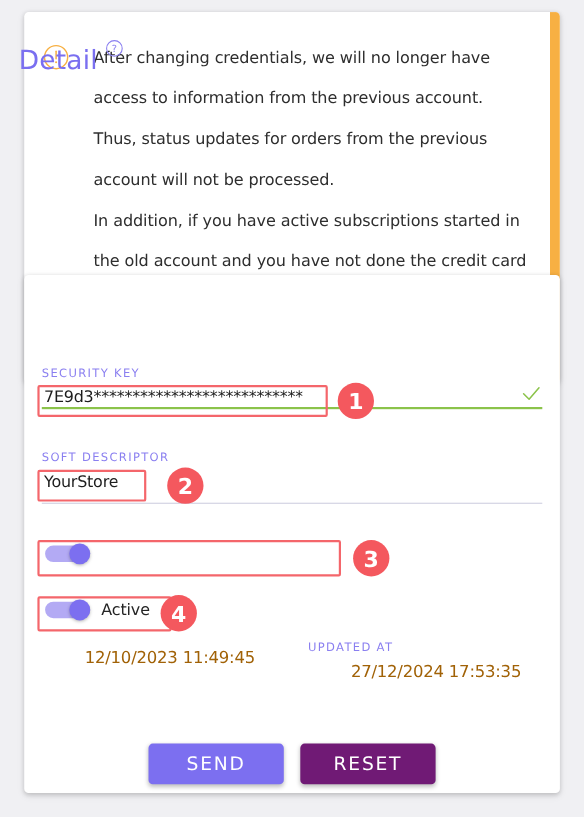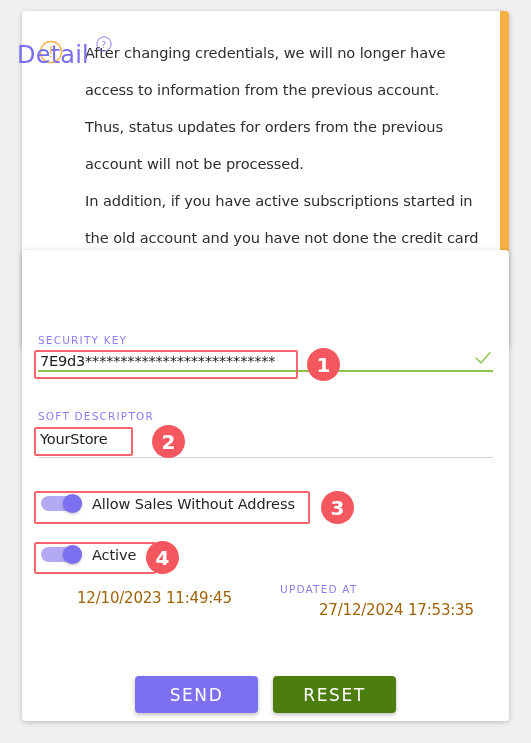--- a/index.html
+++ b/index.html
@@ -324,7 +324,6 @@
     <span class="switch-track"></span>
     <span class="switch-knob"></span>
   </span>
-  <span class="toggle-label">Allow Sales Without Address</span>
 </div>
 
 <div class="toggle-row row2">

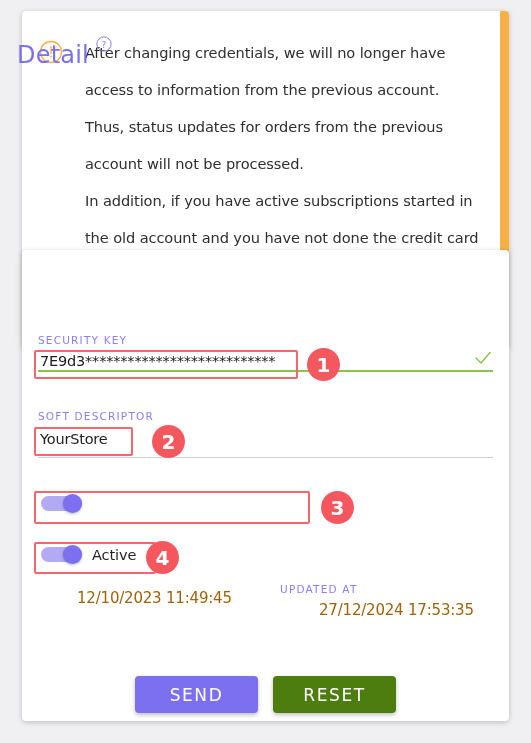--- a/index.html
+++ b/index.html
@@ -235,7 +235,7 @@
     justify-content: center;
   }
   .btn-send { background: #7c6ff0; }
-  .btn-reset { background: #4d7c0f; }
+  .btn-reset { background: #701a75; }
 
   
   .anno-box {

